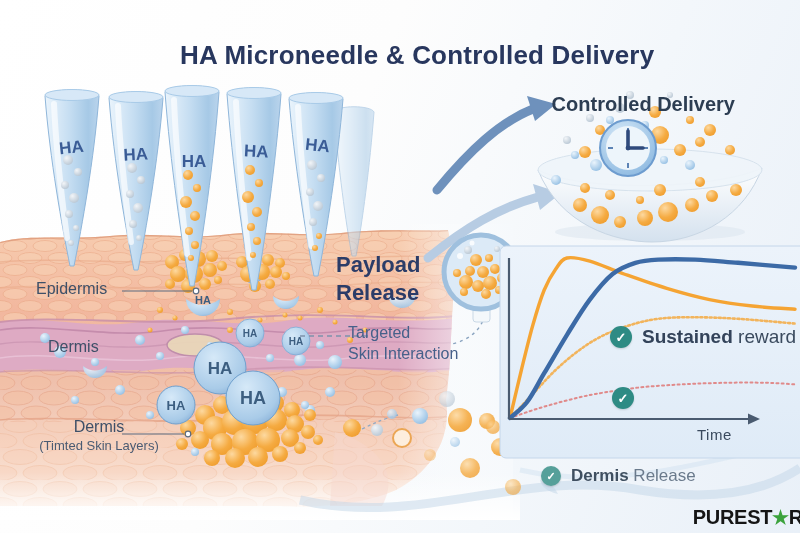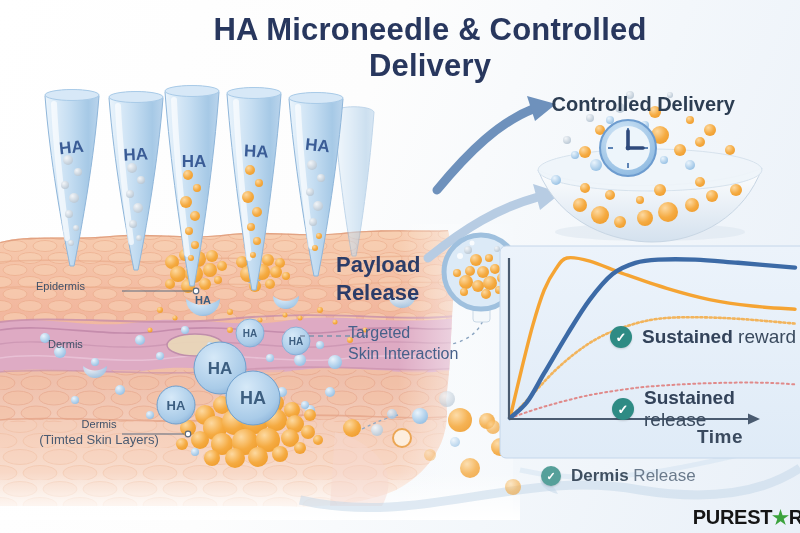--- a/index.html
+++ b/index.html
@@ -7,7 +7,7 @@
     font-family:"Liberation Sans",sans-serif;
     background:linear-gradient(112deg,#ffffff 0%,#fdfdfd 40%,#f3f7fb 68%,#e9f0f8 100%);}
   .abs{position:absolute;}
-  .title{left:180px;top:12px;width:500px;text-align:center;font-size:31px;font-weight:700;color:#28375e;letter-spacing:.2px;}
+  .title{left:180px;top:40px;width:500px;text-align:left;font-size:26px;font-weight:700;color:#28375e;letter-spacing:.2px;}
   .lbl{color:#3e5068;font-size:11px;}
   .payload{left:336px;top:251px;font-size:22px;font-weight:700;color:#2b3c68;line-height:28px;}
   .targeted{left:348px;top:322px;width:122px;text-align:left;color:#46608a;font-size:16px;line-height:21px;}

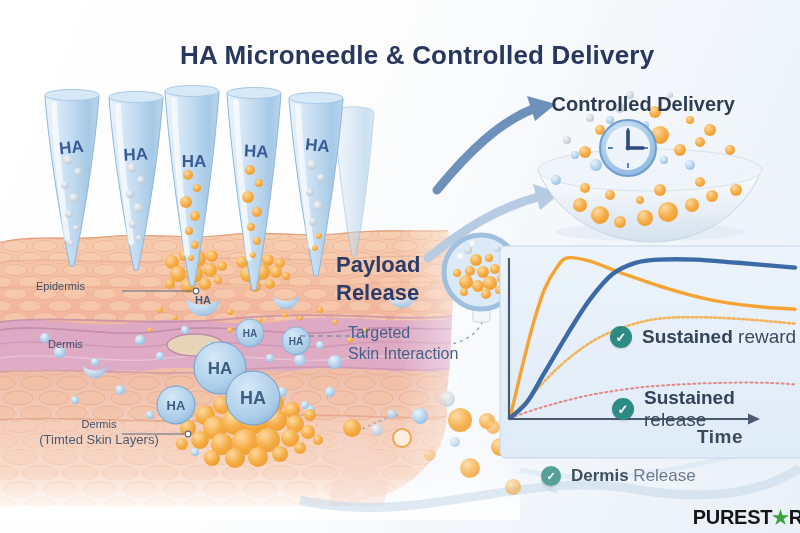--- a/index.html
+++ b/index.html
@@ -8,7 +8,7 @@
     background:linear-gradient(112deg,#ffffff 0%,#fdfdfd 40%,#f3f7fb 68%,#e9f0f8 100%);}
   .abs{position:absolute;}
   .title{left:180px;top:40px;width:500px;text-align:left;font-size:26px;font-weight:700;color:#28375e;letter-spacing:.2px;}
-  .lbl{color:#3e5068;font-size:11px;}
+  .lbl{color:#3e5068;font-size:16px;}
   .payload{left:336px;top:251px;font-size:22px;font-weight:700;color:#2b3c68;line-height:28px;}
   .targeted{left:348px;top:322px;width:122px;text-align:left;color:#46608a;font-size:16px;line-height:21px;}
   .cdelivery{left:535px;top:93px;width:200px;text-align:right;font-size:20px;font-weight:600;color:#2c3d52;}

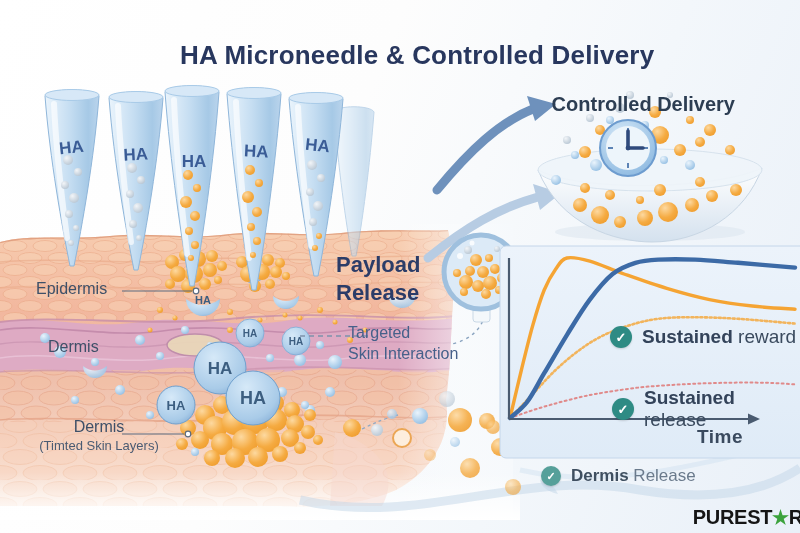--- a/index.html
+++ b/index.html
@@ -464,7 +464,6 @@
 </div>
 <div class="abs legend-item" style="left:612px;top:387px;">
   <span class="check" style="background: rgb(46, 139, 132);">✓</span>
-  <span class="legend-text"><b>Sustained</b><span> release</span></span>
 </div>
 
 <div class="abs time-lbl" style="left:697px;top:426px;">Time</div>

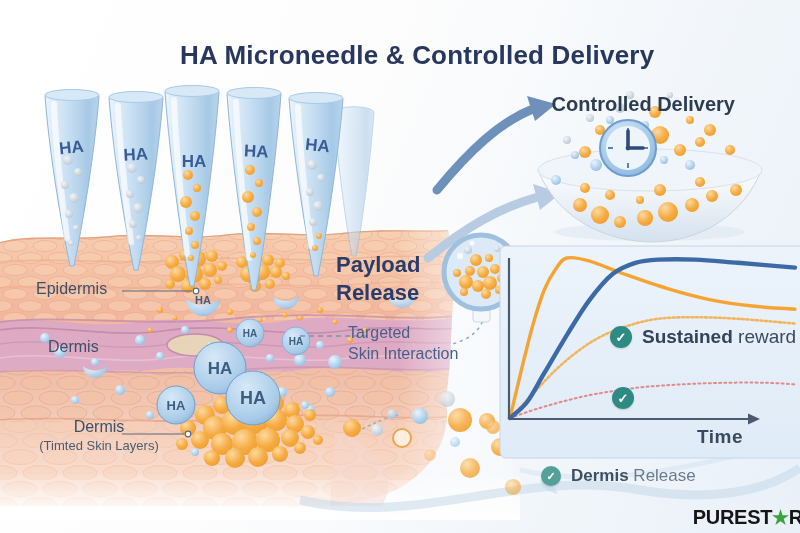--- a/index.html
+++ b/index.html
@@ -19,7 +19,7 @@
   .legend-text b{font-weight:700;color:#33435a;}
   .foot-text{font-size:17px;color:#6a7a8c;}
   .foot-text b{font-weight:700;color:#3f4f60;}
-  .time-lbl{font-size:19px;color:#3a4a5e;font-weight:700;letter-spacing:.5px;}
+  .time-lbl{font-size:15px;color:#3a4a5e;font-weight:400;letter-spacing:.5px;}
   .deep{left:14px;top:418px;width:170px;text-align:center;}
   .deep .l2{font-size:13px;color:#4a5b72;margin-top:2px;}
   .logo{right:-3px;bottom:4px;font-size:20px;font-weight:800;color:#151515;letter-spacing:-.3px;white-space:nowrap;}

